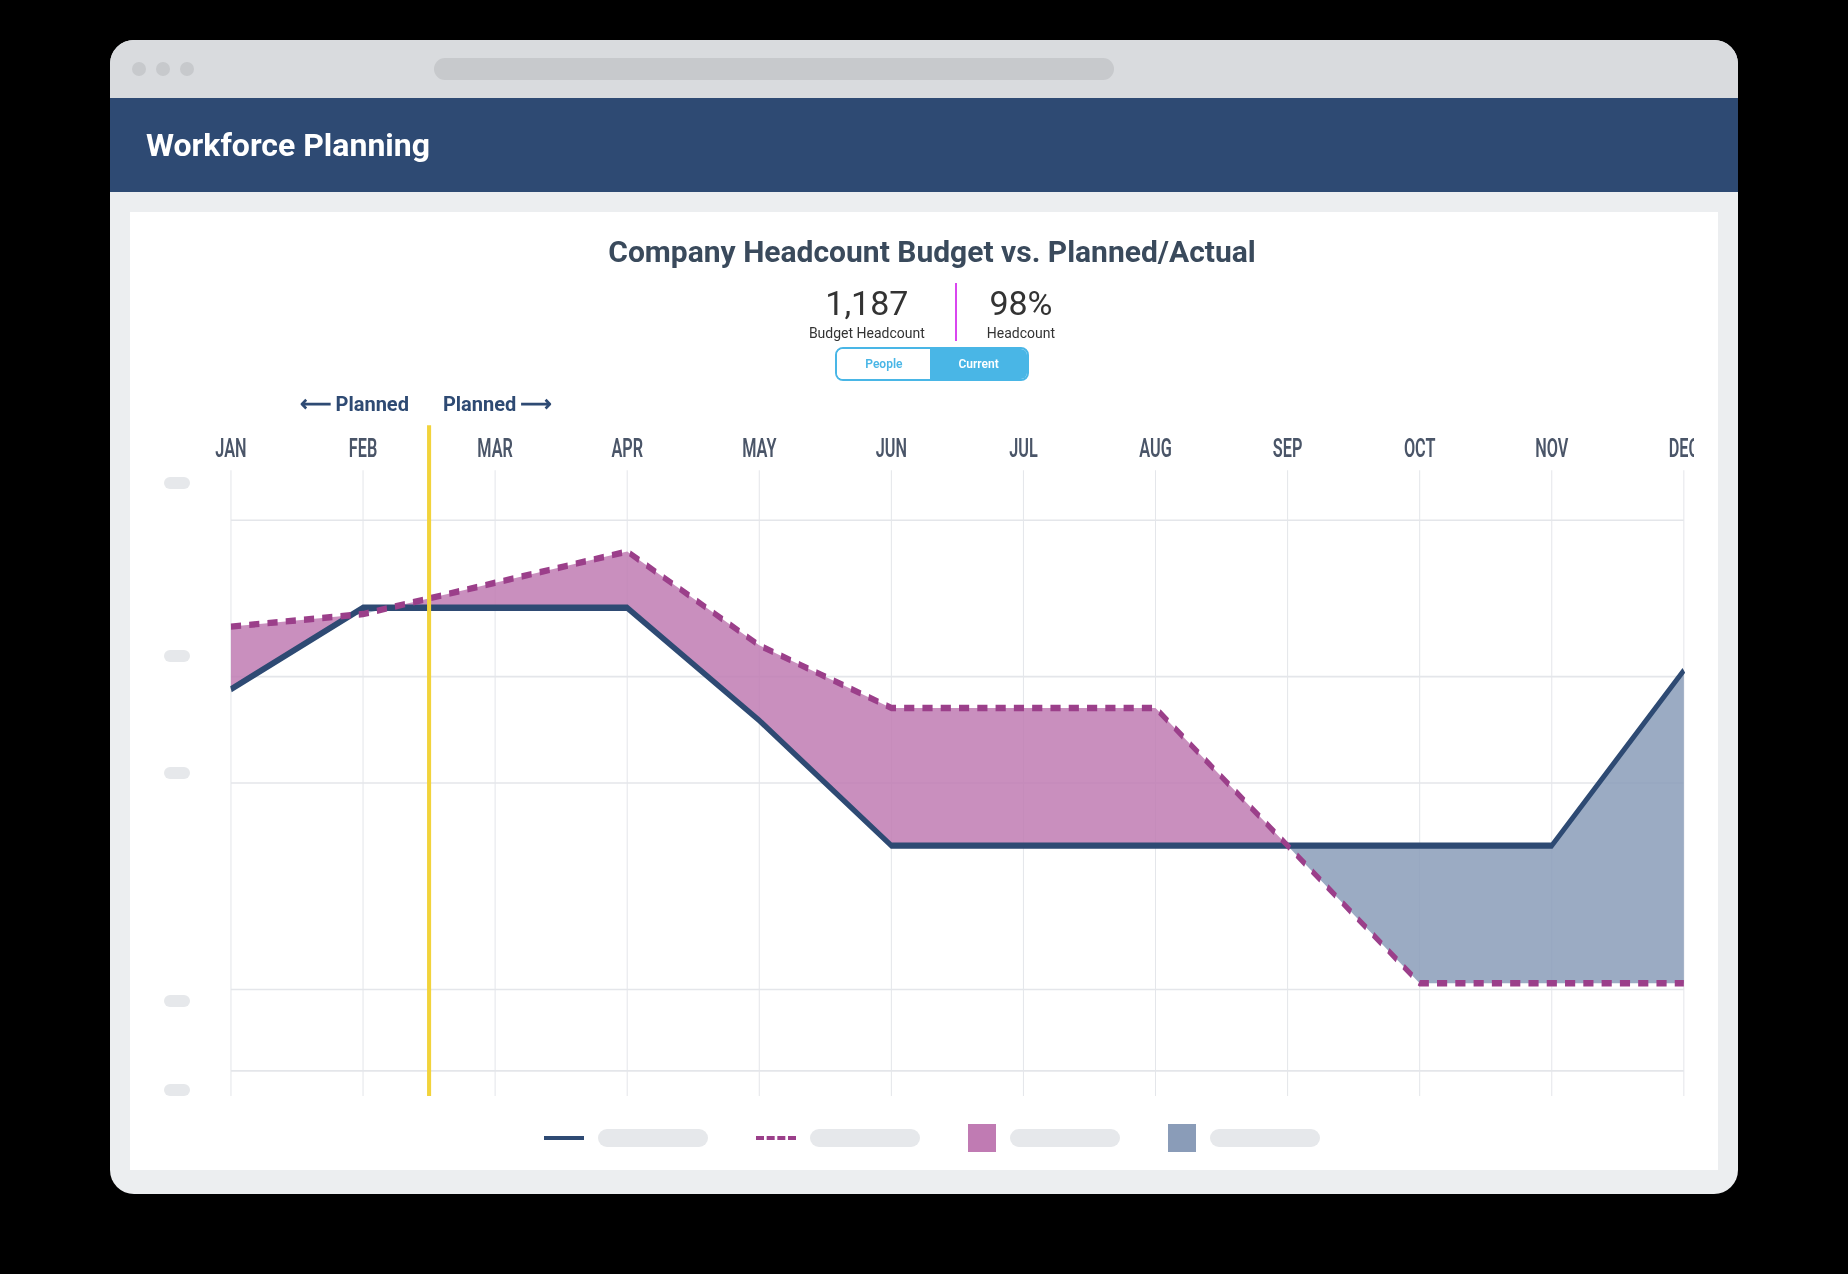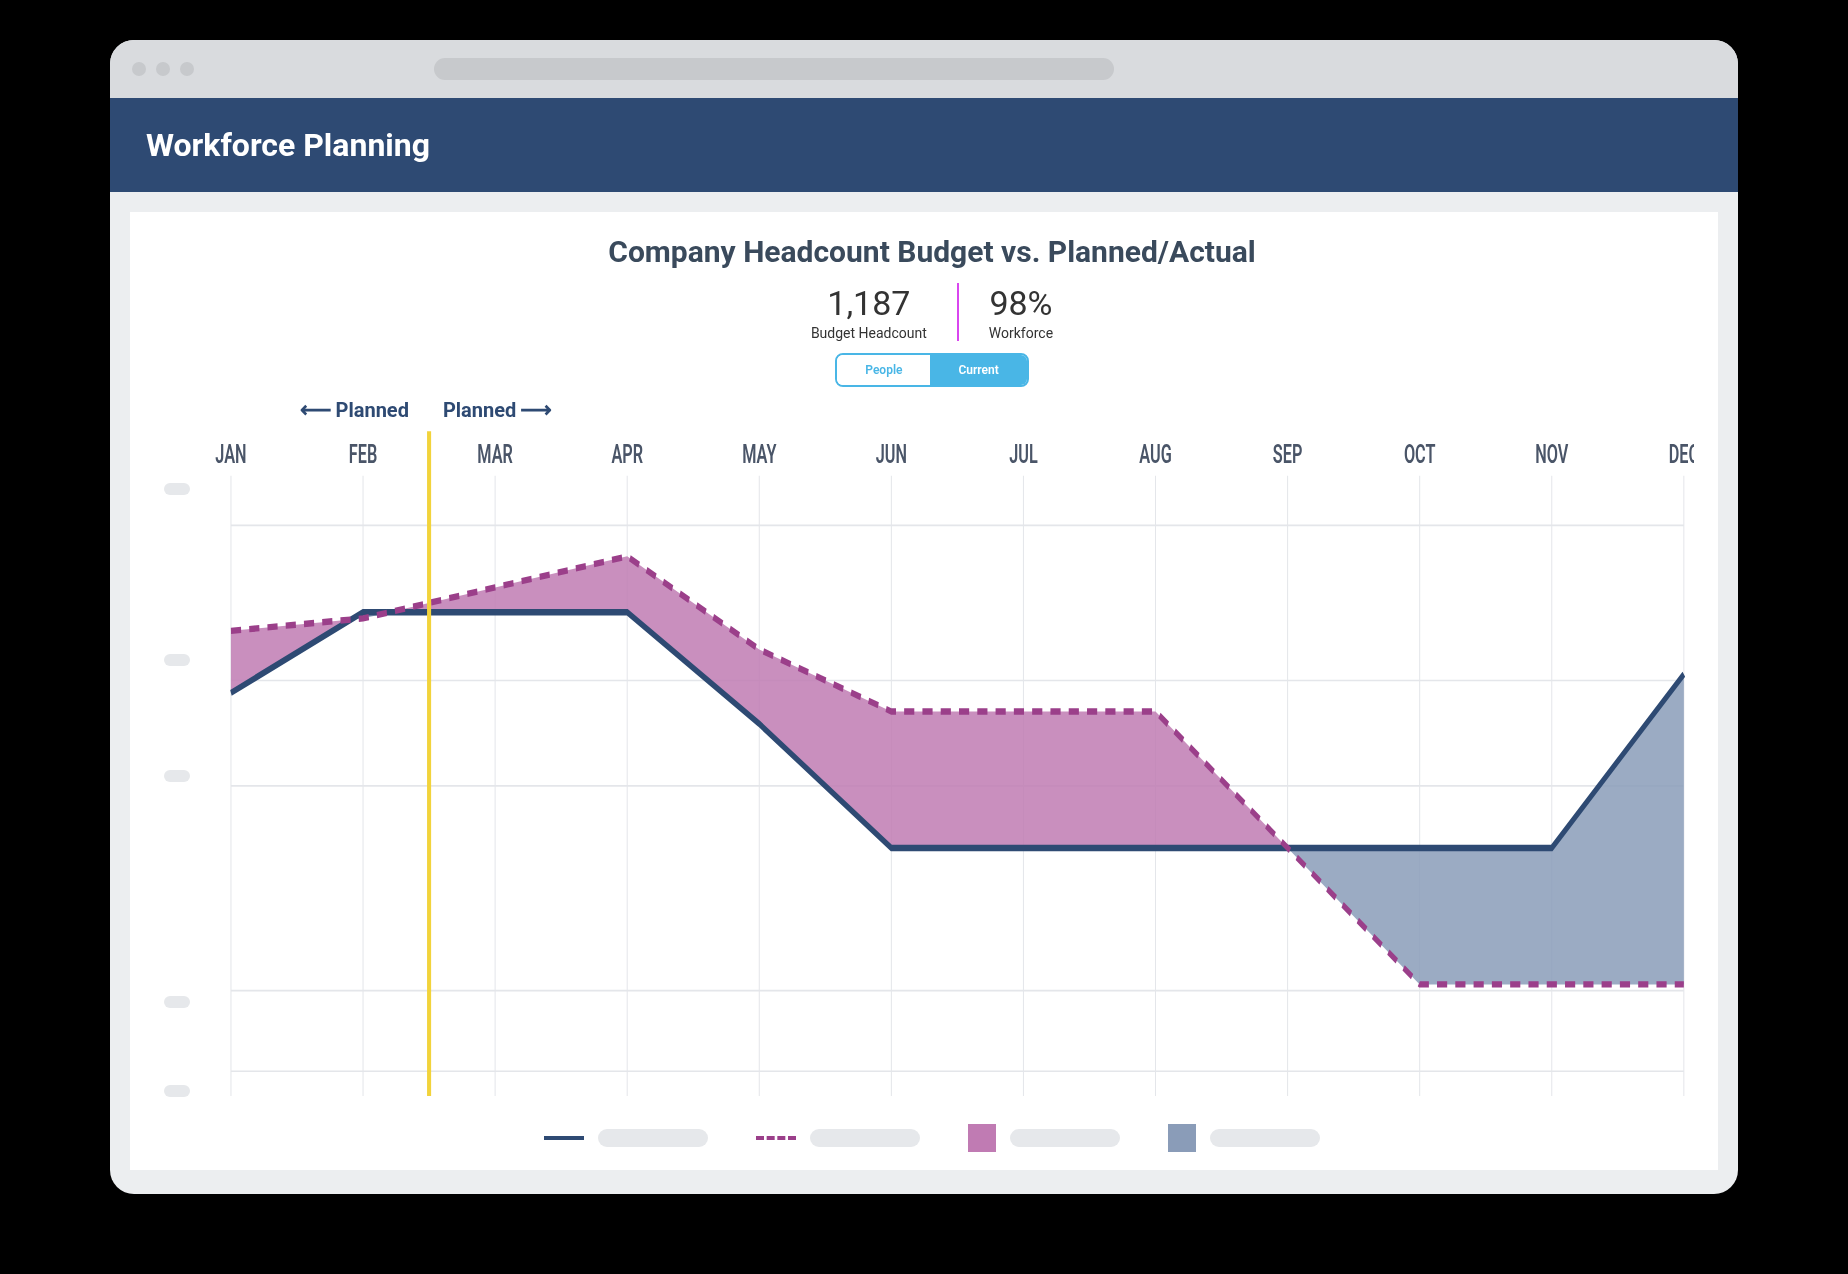--- a/index.html
+++ b/index.html
@@ -68,7 +68,7 @@
     justify-content: center;
     align-items: flex-start;
     gap: 0;
-    margin-bottom: 12px;
+    margin-bottom: 6px;
   }
   .stat { text-align: center; padding: 0 30px; }
   .stat + .stat { border-left: 2px solid #d946ef; }

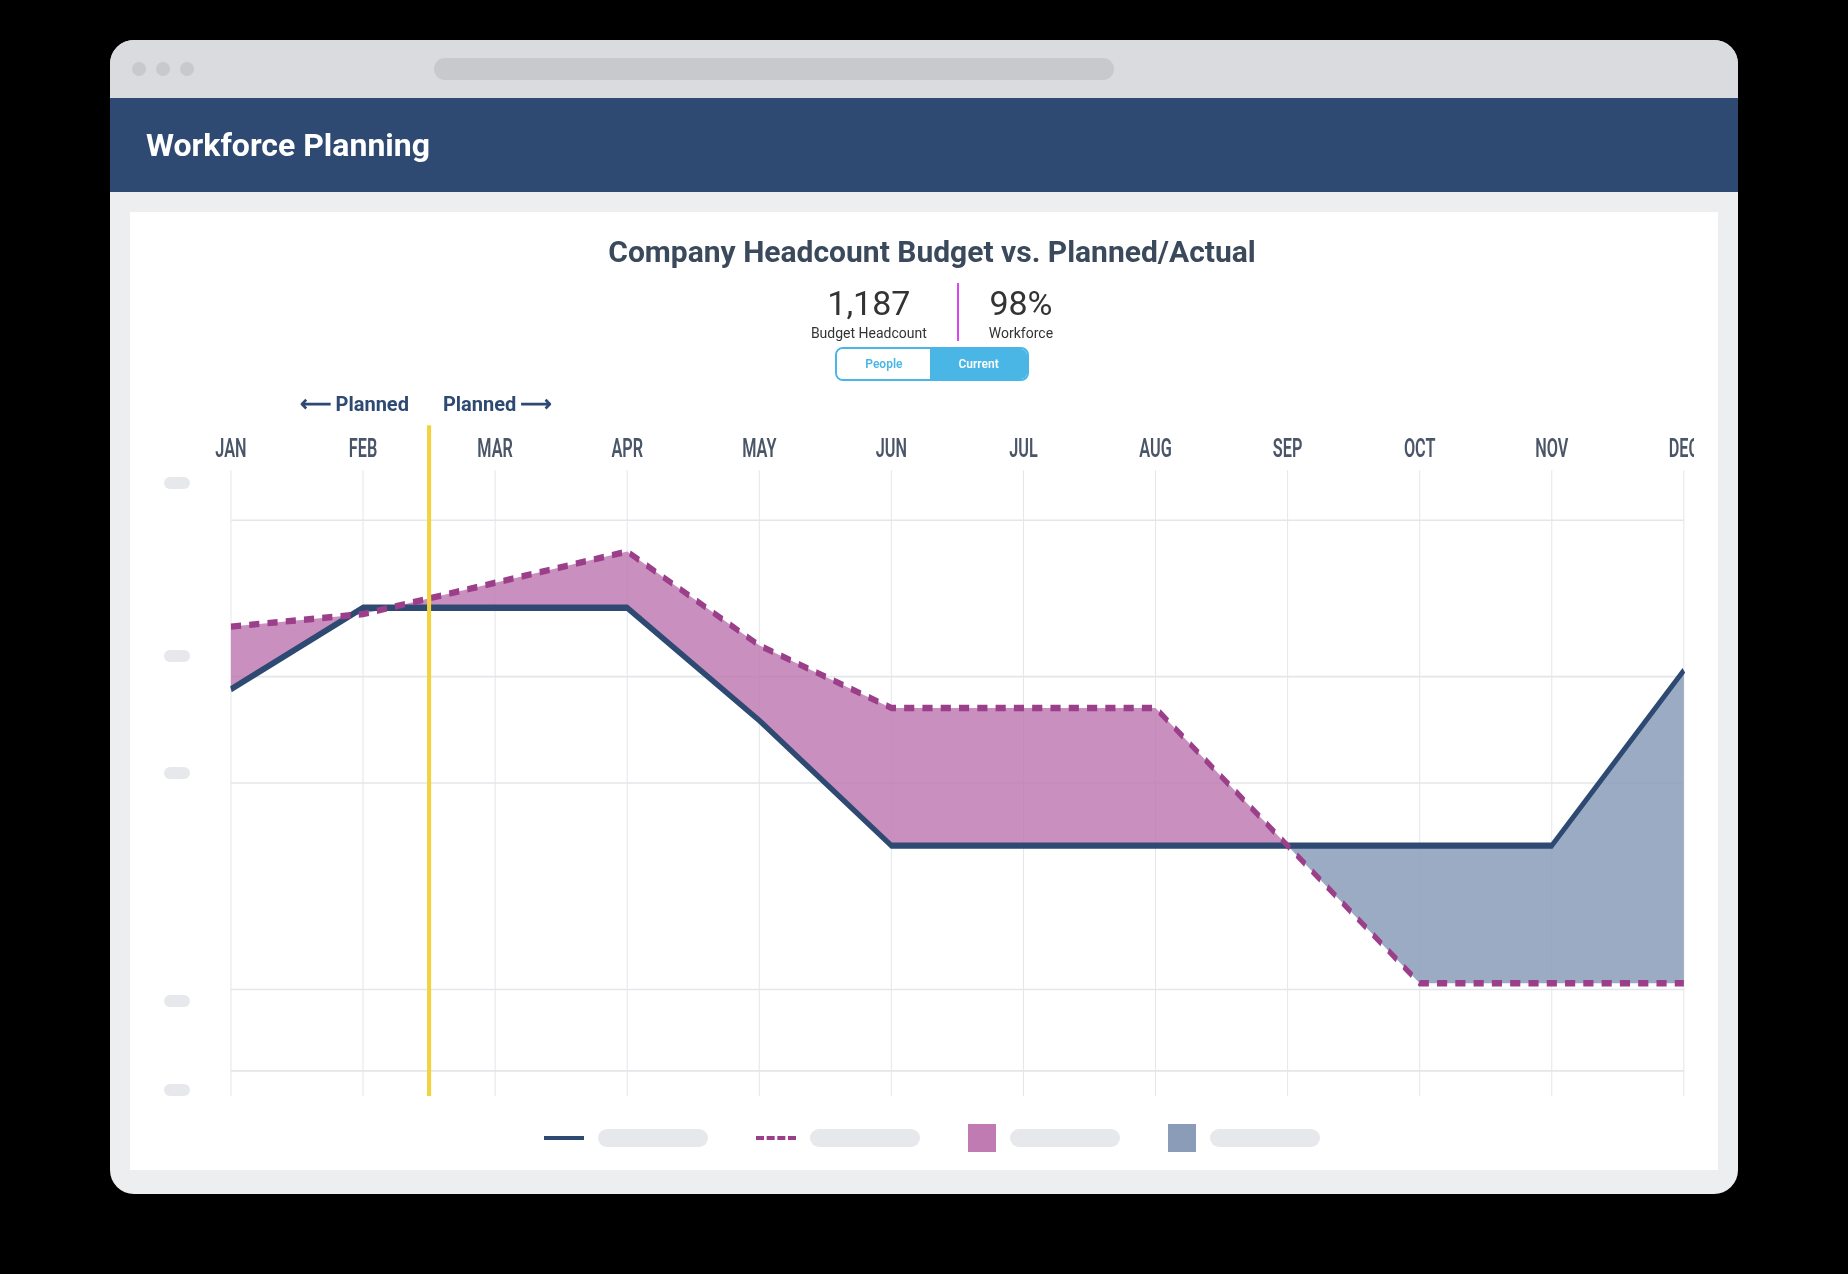--- a/index.html
+++ b/index.html
@@ -155,7 +155,7 @@
         </div>
         <div class="stat">
           <div class="val">98%</div>
-          <div class="lbl">Workforce</div>
+          <div class="lbl">Headcount</div>
         </div>
       </div>
 

